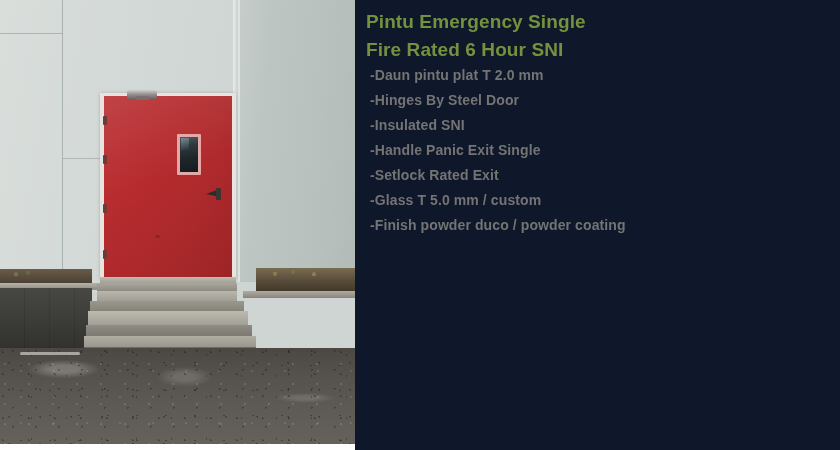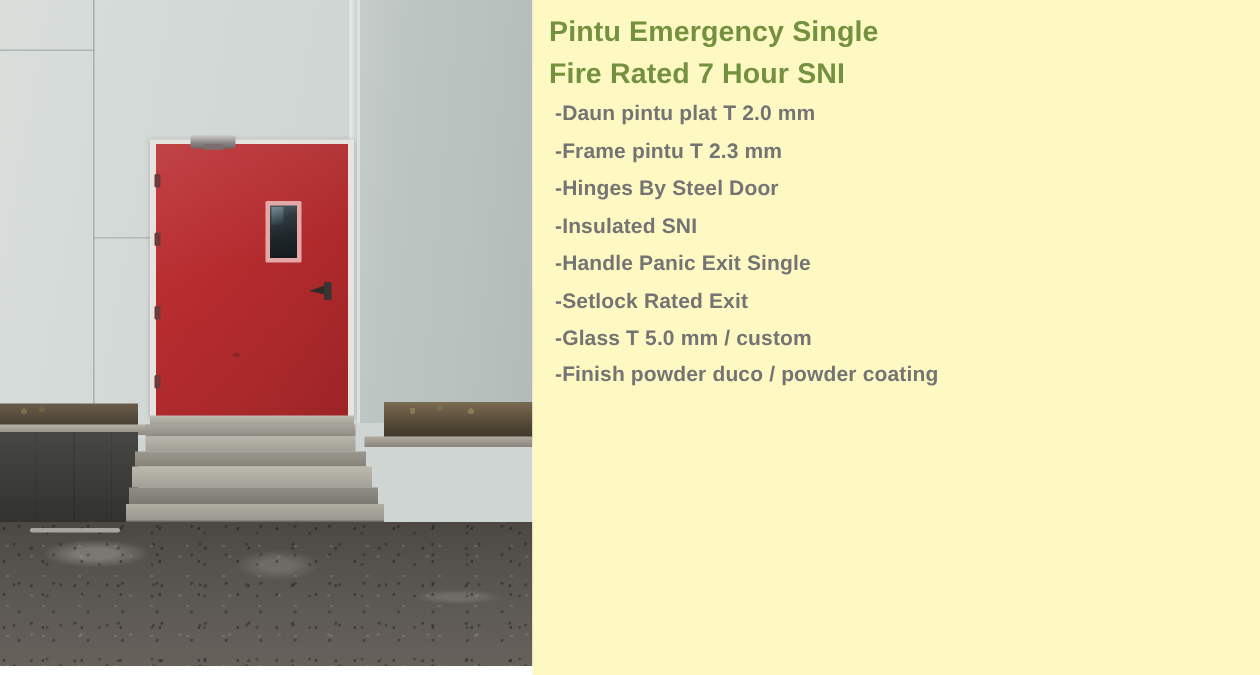--- a/index.html
+++ b/index.html
@@ -211,7 +211,7 @@
   
   .panel{
     position:absolute;left:355px;top:0;width:485px;height:450px;
-    background:#fef9c3;
+    background:#0f172a;
     padding:8px 0 0 6px;
     box-sizing:border-box;
   }

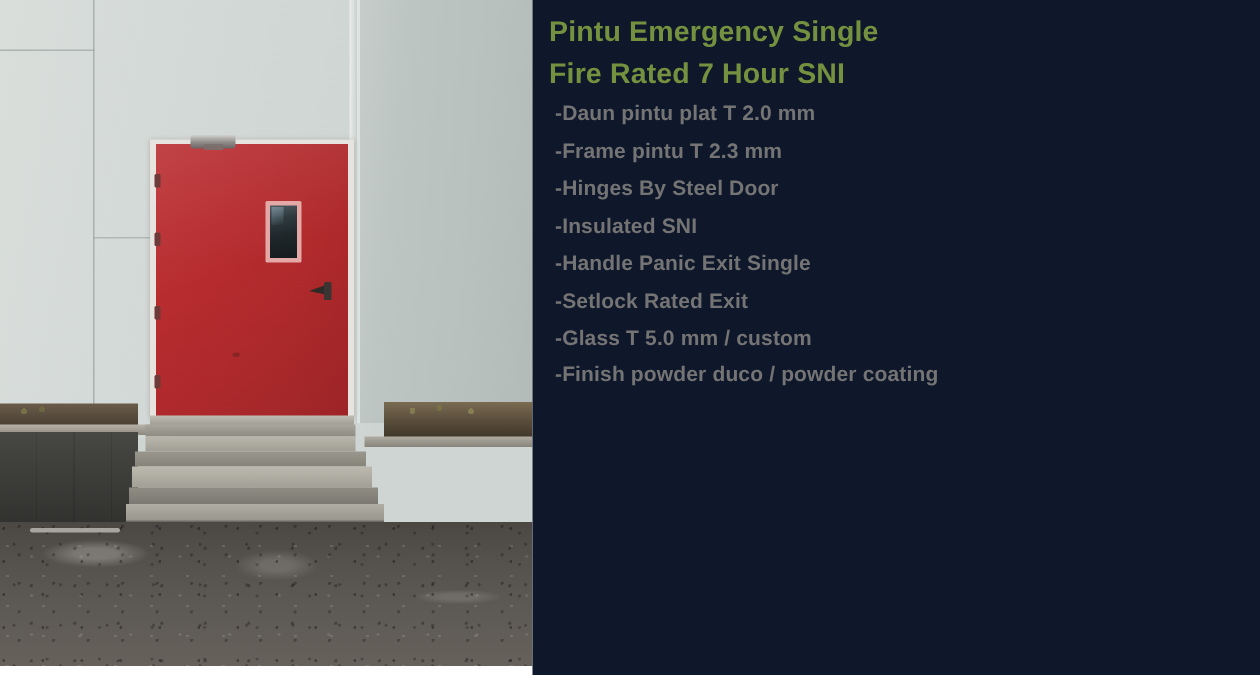--- a/index.html
+++ b/index.html
@@ -299,7 +299,7 @@
   <div class="panel">
 
     <div class="title-line">Pintu Emergency Single</div>
-    <div class="title-line">Fire Rated 7 Hour SNI</div>
+    <div class="title-line">Fire Rated 6 Hour SNI</div>
 
 
     <ul class="spec-list">

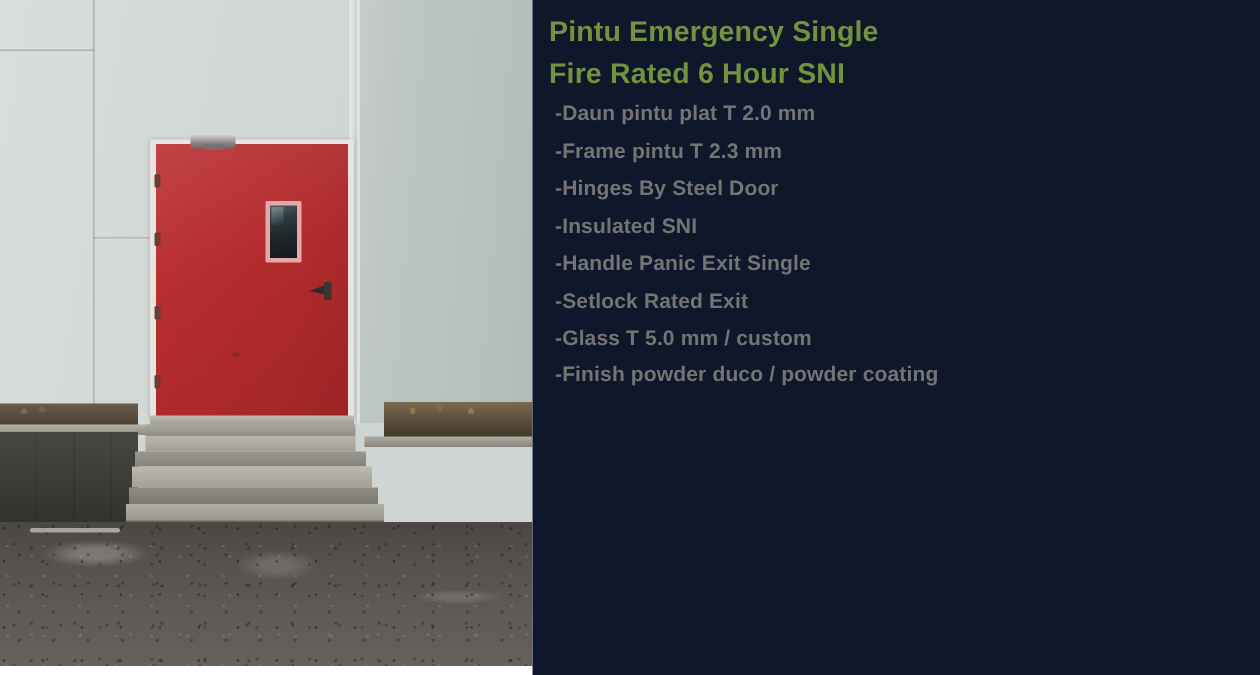--- a/index.html
+++ b/index.html
@@ -304,7 +304,6 @@
 
     <ul class="spec-list">
       <li class="spec-item">-Daun pintu plat T 2.0 mm</li>
-      <li class="spec-item">-Frame pintu T 2.3 mm</li>
       <li class="spec-item">-Hinges By Steel Door</li>
       <li class="spec-item">-Insulated SNI</li>
       <li class="spec-item">-Handle Panic Exit Single</li>

